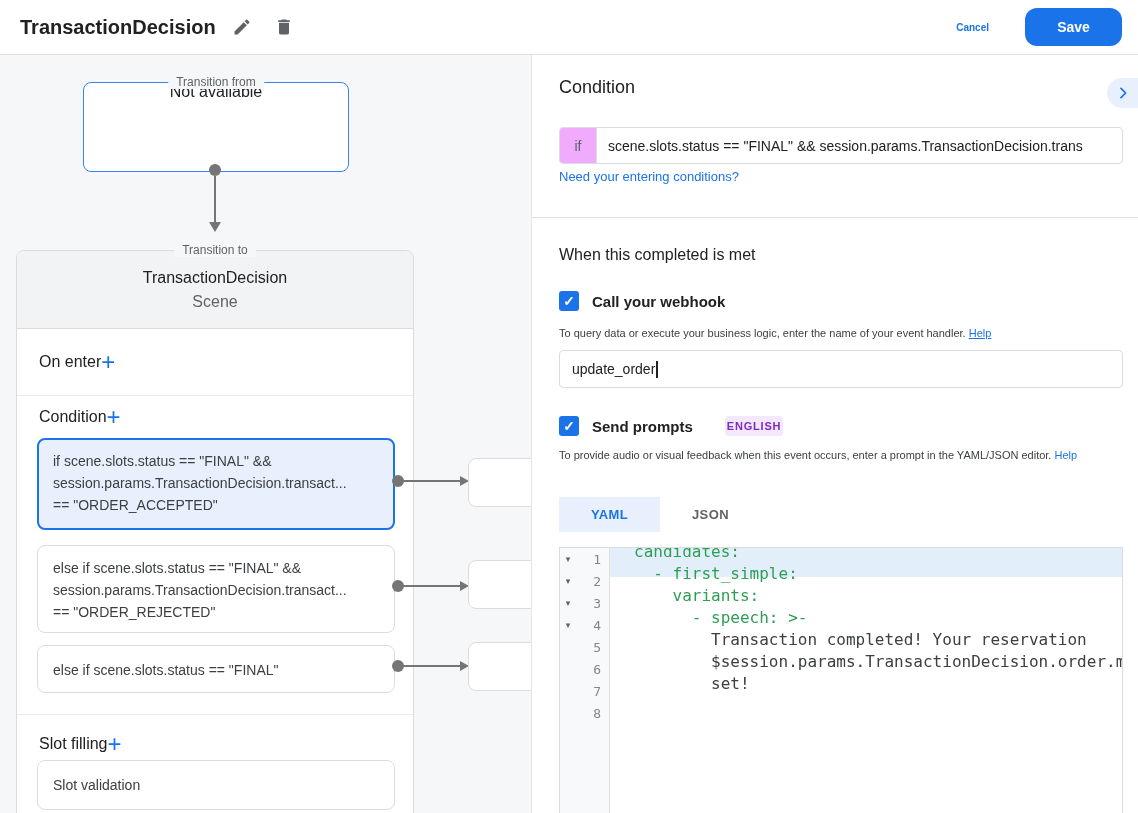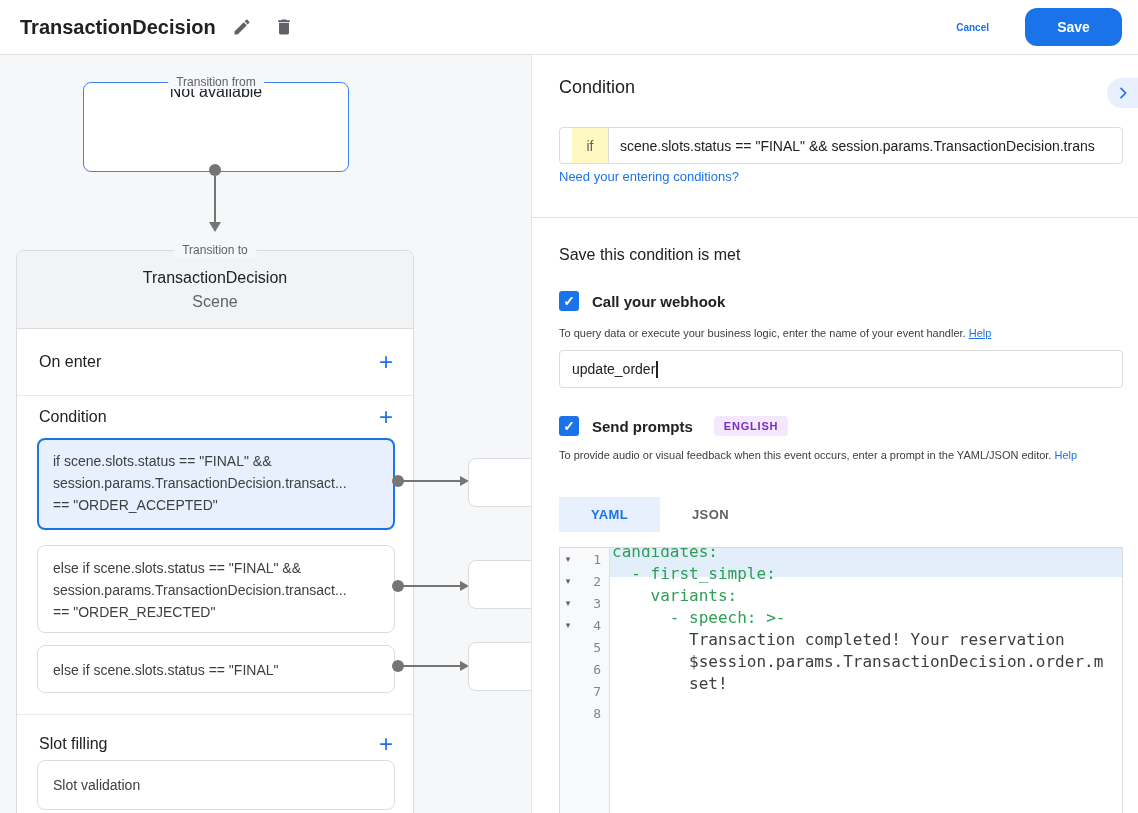--- a/index.html
+++ b/index.html
@@ -73,8 +73,8 @@
         border-radius:16px 0 0 16px;display:flex;align-items:center;justify-content:center;padding:0;}
   .if-row{left:27px;top:72px;width:564px;height:37px;border:1px solid #dadce0;border-radius:4px;
           display:flex;box-sizing:border-box;overflow:hidden;}
-  .if-cell{width:36px;background:#fef9c3;border-right:1px solid #dadce0;color:#5f6368;font-size:14px;
-           display:flex;align-items:center;justify-content:center;flex:none;margin-left:12px;}
+  .if-cell{width:36px;background:#f0abfc;border-right:1px solid #dadce0;color:#5f6368;font-size:14px;
+           display:flex;align-items:center;justify-content:center;flex:none;}
   .if-value{flex:1;display:flex;align-items:center;padding:0 11px;font-size:14px;color:#202124;
             white-space:nowrap;overflow:hidden;}
   .help-link{font-size:13px;color:#1a73e8;cursor:pointer;}

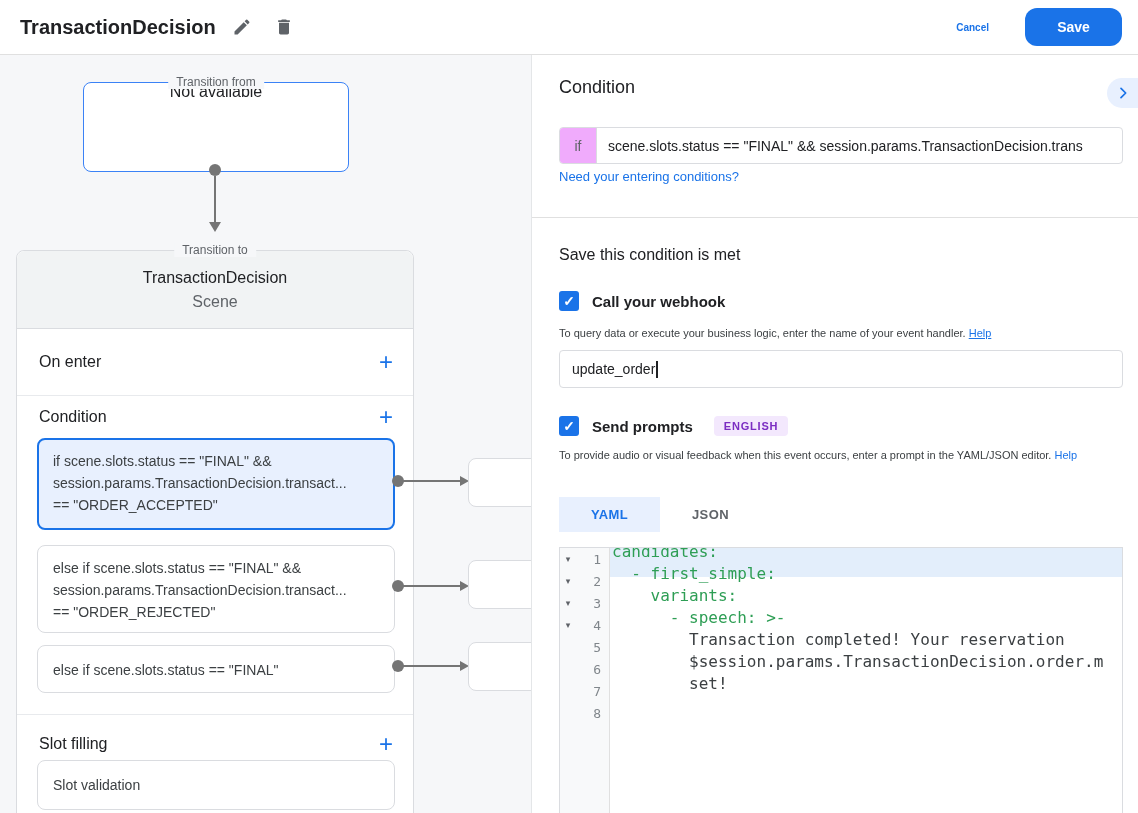--- a/index.html
+++ b/index.html
@@ -233,7 +233,7 @@
 
   <div class="abs hdivider"></div>
 
-  <h3 class="abs wm-heading" style="margin:0;font-weight:400;">Save this condition is met</h3>
+  <h3 class="abs wm-heading" style="margin:0;font-weight:400;">When this completed is met</h3>
 
   <div class="abs cb-row cb-row1">
     <div class="checkbox">

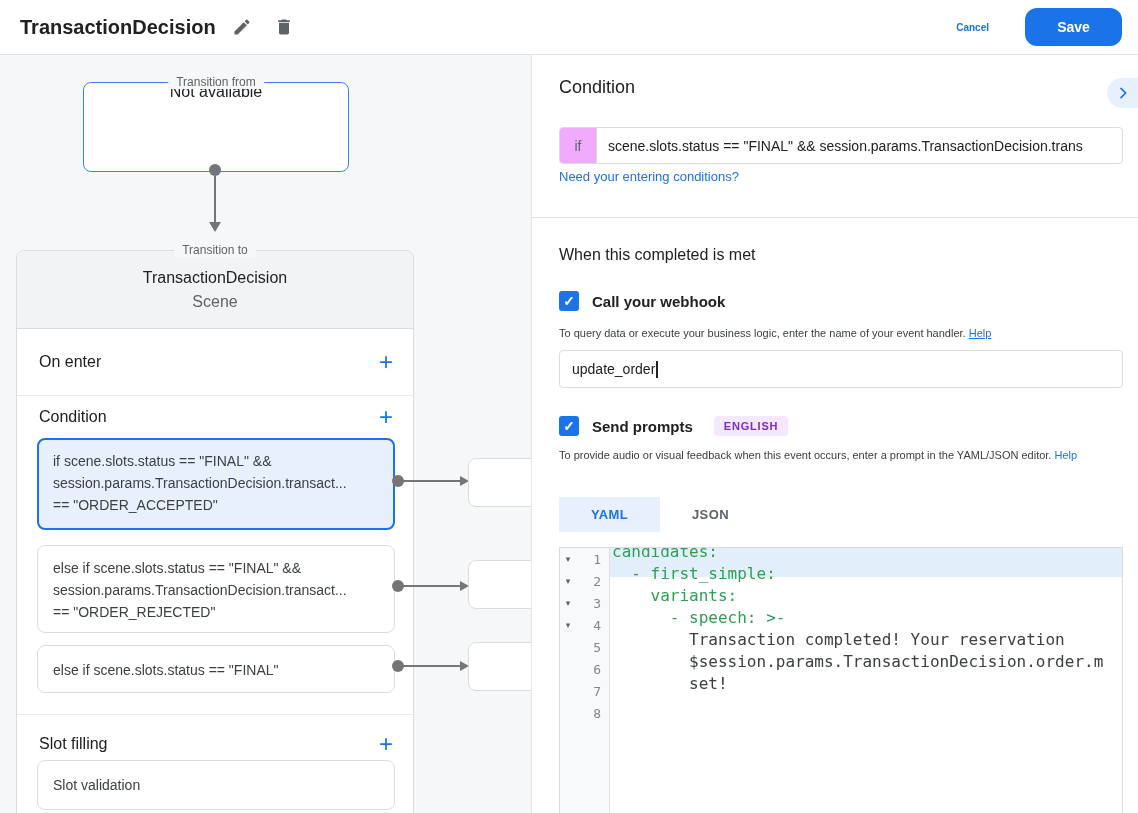--- a/index.html
+++ b/index.html
@@ -38,7 +38,7 @@
                 display:flex;flex-direction:column;align-items:center;justify-content:center;gap:6px;}
   .scene-title{font-size:16px;color:#202124;}
   .scene-sub{font-size:16px;color:#5f6368;}
-  .sec-row{display:flex;align-items:center;justify-content:space-between;padding:0 20px 0 22px;}
+  .sec-row{display:flex;align-items:center;justify-content:flex-start;padding:0 20px 0 22px;}
   .on-enter{height:66px;border-bottom:1px solid #e8eaed;}
   .sec-label{font-size:16px;color:#202124;}
   .plus{background:none;border:none;color:#1a73e8;font-size:24px;font-weight:400;line-height:24px;

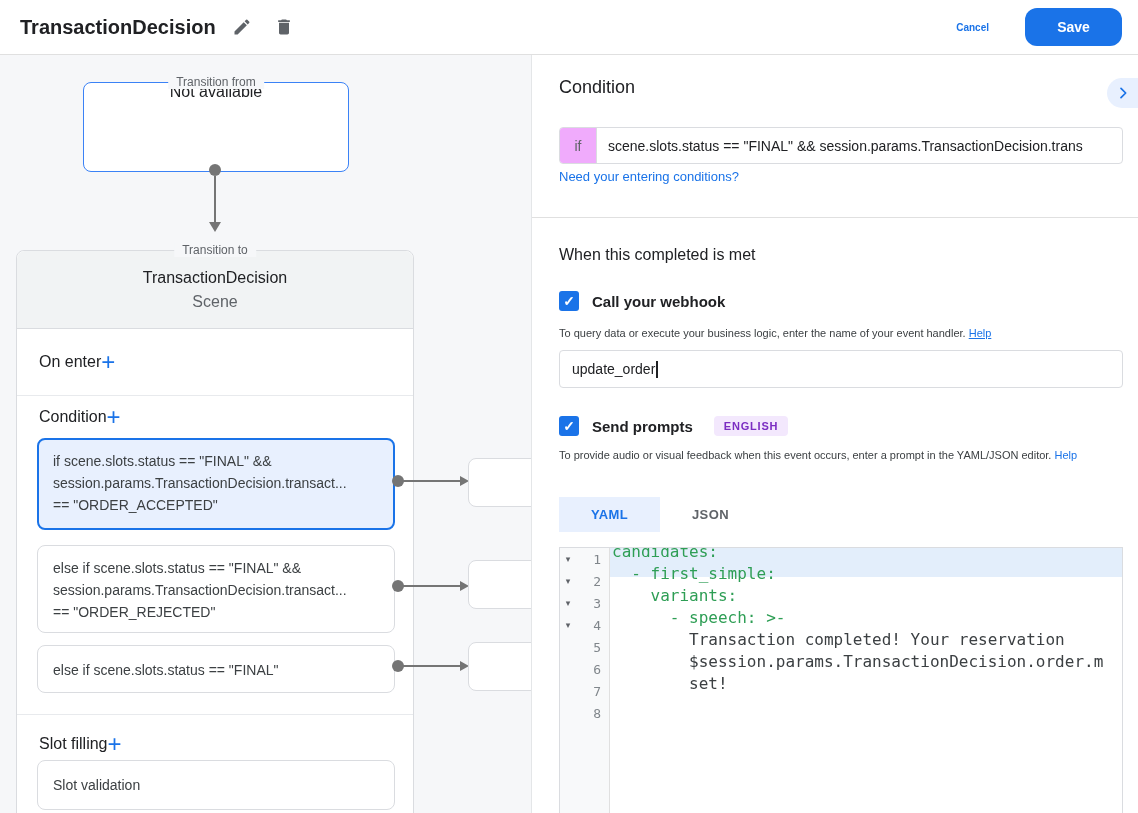--- a/index.html
+++ b/index.html
@@ -88,7 +88,7 @@
             align-items:center;justify-content:center;font-size:14px;font-weight:700;cursor:pointer;flex:none;}
   .cb-label{font-size:15px;font-weight:700;color:#202124;}
   .badge{background:#f3e8fd;color:#7b2dc2;font-size:11px;font-weight:700;letter-spacing:.8px;
-         padding:4px 10px;border-radius:4px;margin-left:8px;}
+         padding:4px 2px;border-radius:4px;margin-left:19px;}
   .desc{font-size:11px;color:#3c4043;line-height:20px;}
   .desc1{left:27px;top:268px;width:570px;}
   .desc2{left:27px;top:390px;width:556px;}

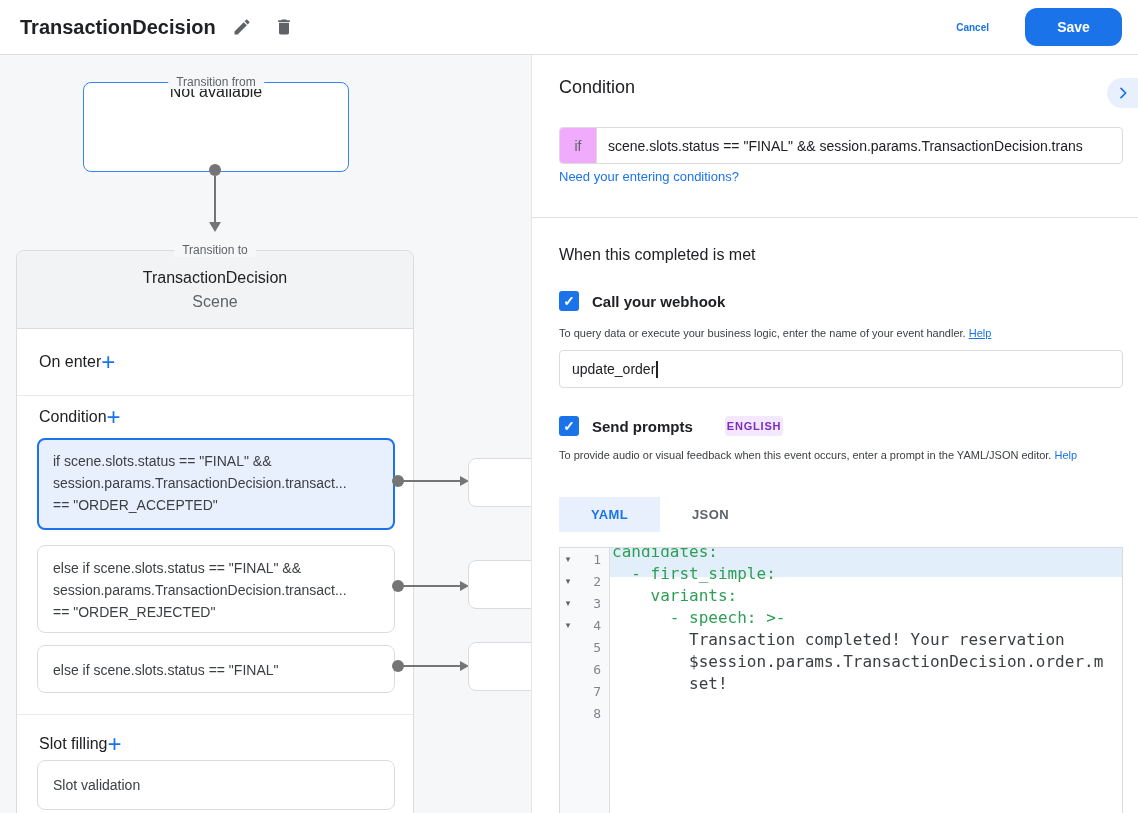--- a/index.html
+++ b/index.html
@@ -112,7 +112,7 @@
   .lnum{width:25px;text-align:right;padding-right:9px;font-family:"DejaVu Sans Mono",monospace;
         font-size:13px;color:#80868b;z-index:1;flex:none;}
   .code{margin:0;flex:1;font-family:"DejaVu Sans Mono",monospace;font-size:16px;line-height:22px;
-        white-space:pre;overflow:hidden;color:#3c4043;padding-left:2px;height:36px;}
+        white-space:pre;overflow:hidden;color:#3c4043;padding-left:24px;height:36px;}
   .code.green{color:#2e9e55;}
   .ed-row.hl .code{background:#e3eefb;}
 </style>

